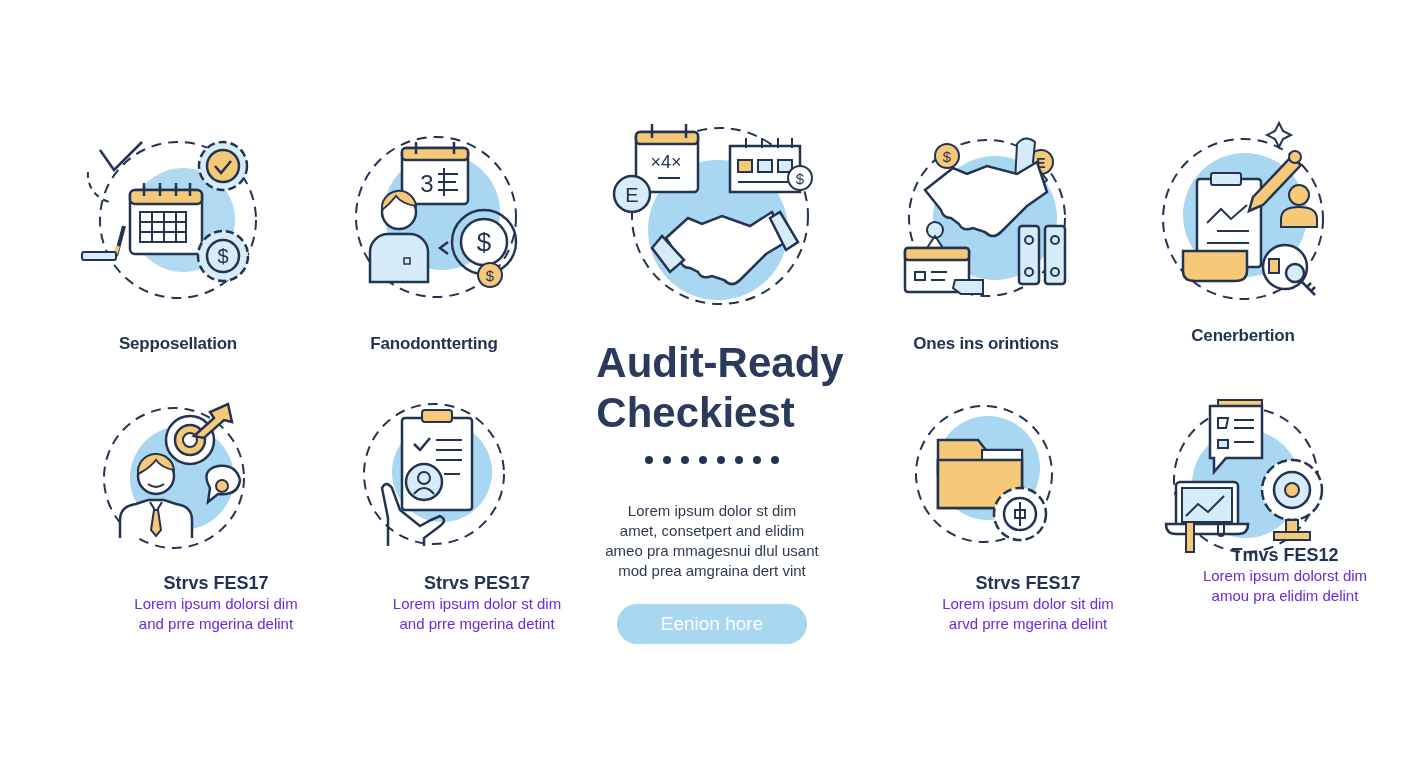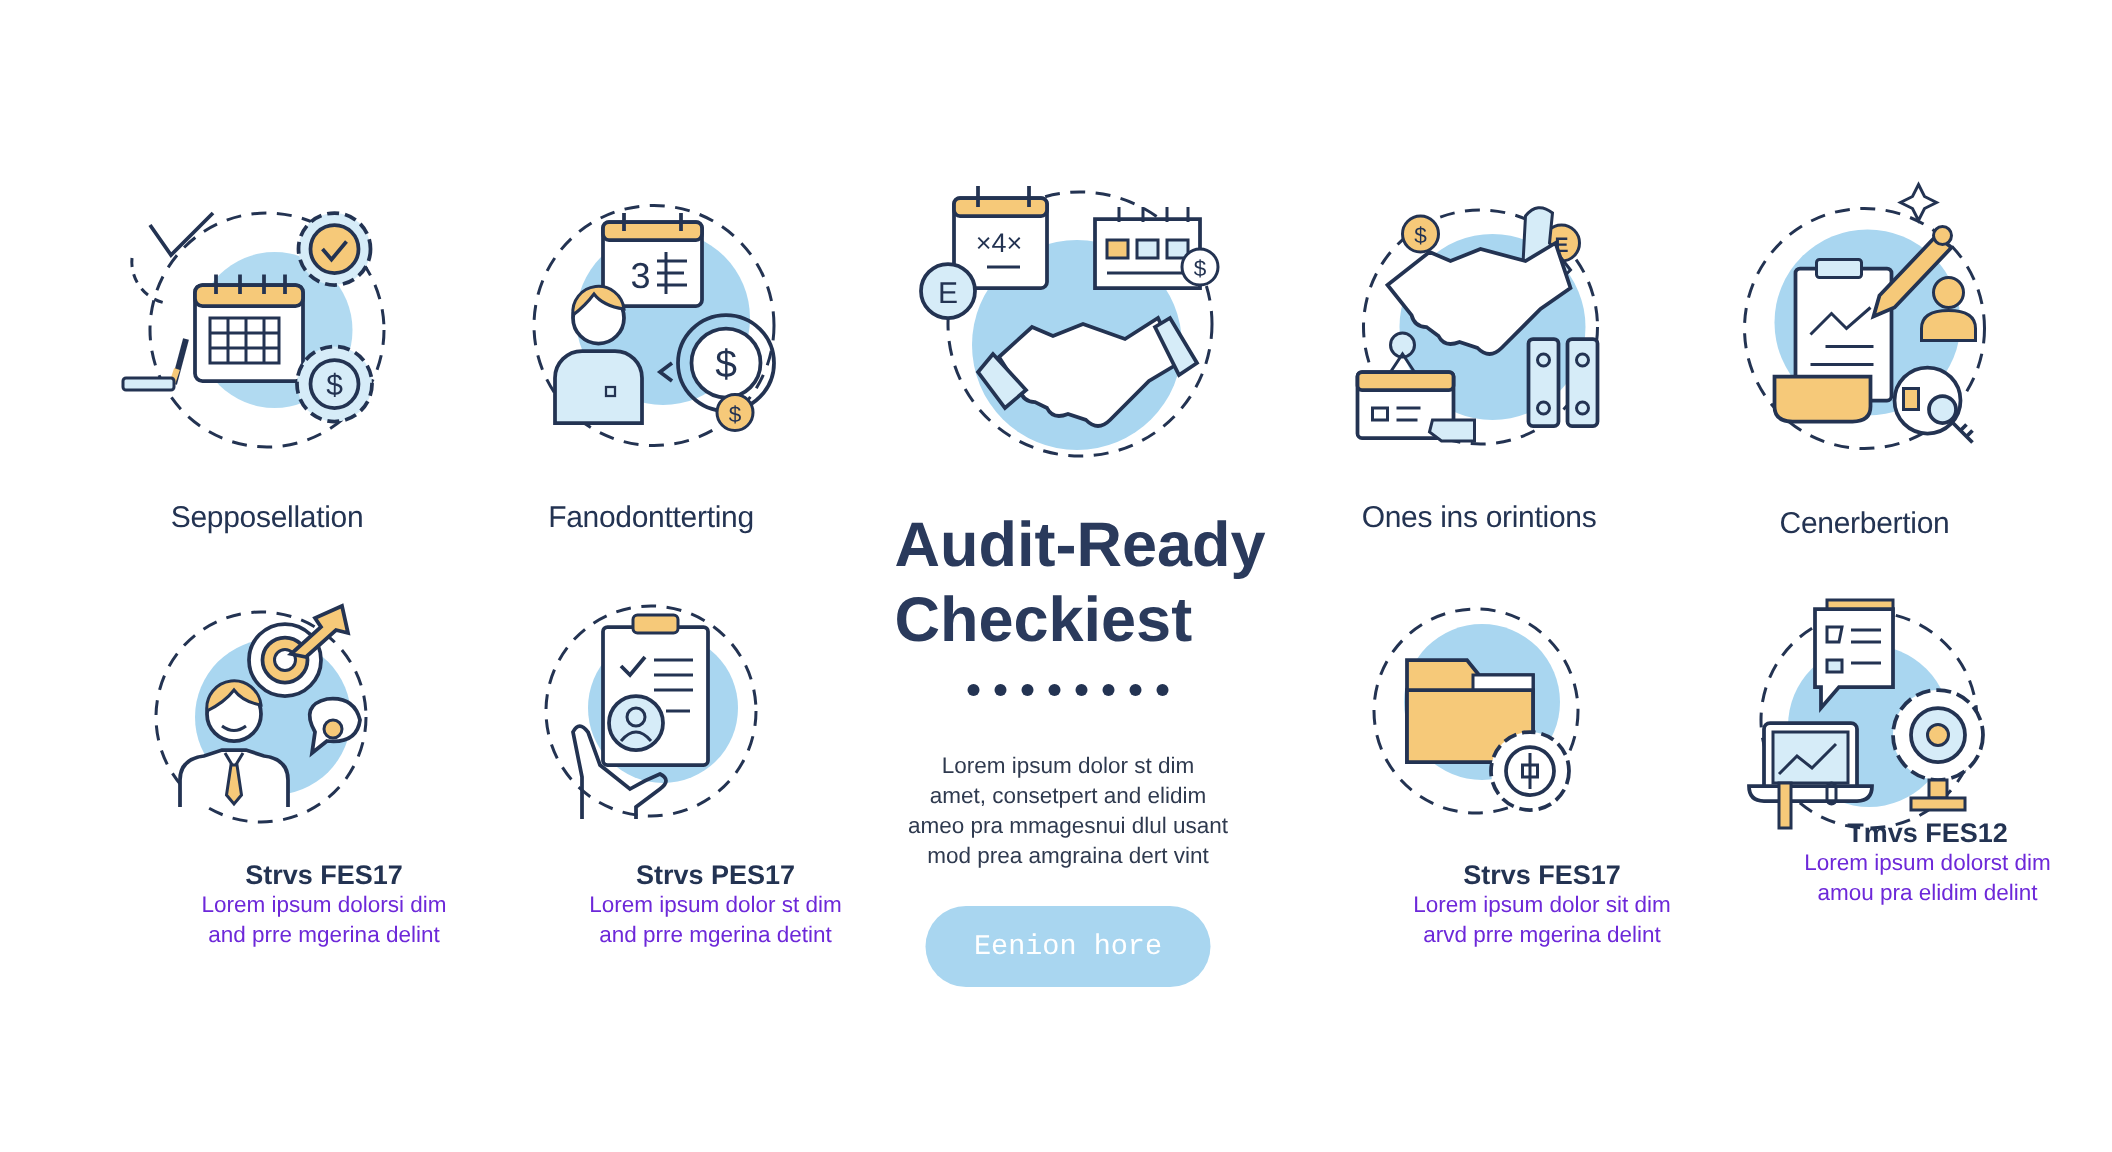--- a/index.html
+++ b/index.html
@@ -9,7 +9,7 @@
   .icon-wrap svg { width: 100%; height: 100%; overflow: visible; }
 
   .top-label {
-    position: absolute; font-size: 20px; font-weight: 400; color: #233352;
+    position: absolute; font-size: 17px; font-weight: 700; color: #233352;
     white-space: nowrap; transform: translateX(-50%); letter-spacing: -0.2px;
   }
 

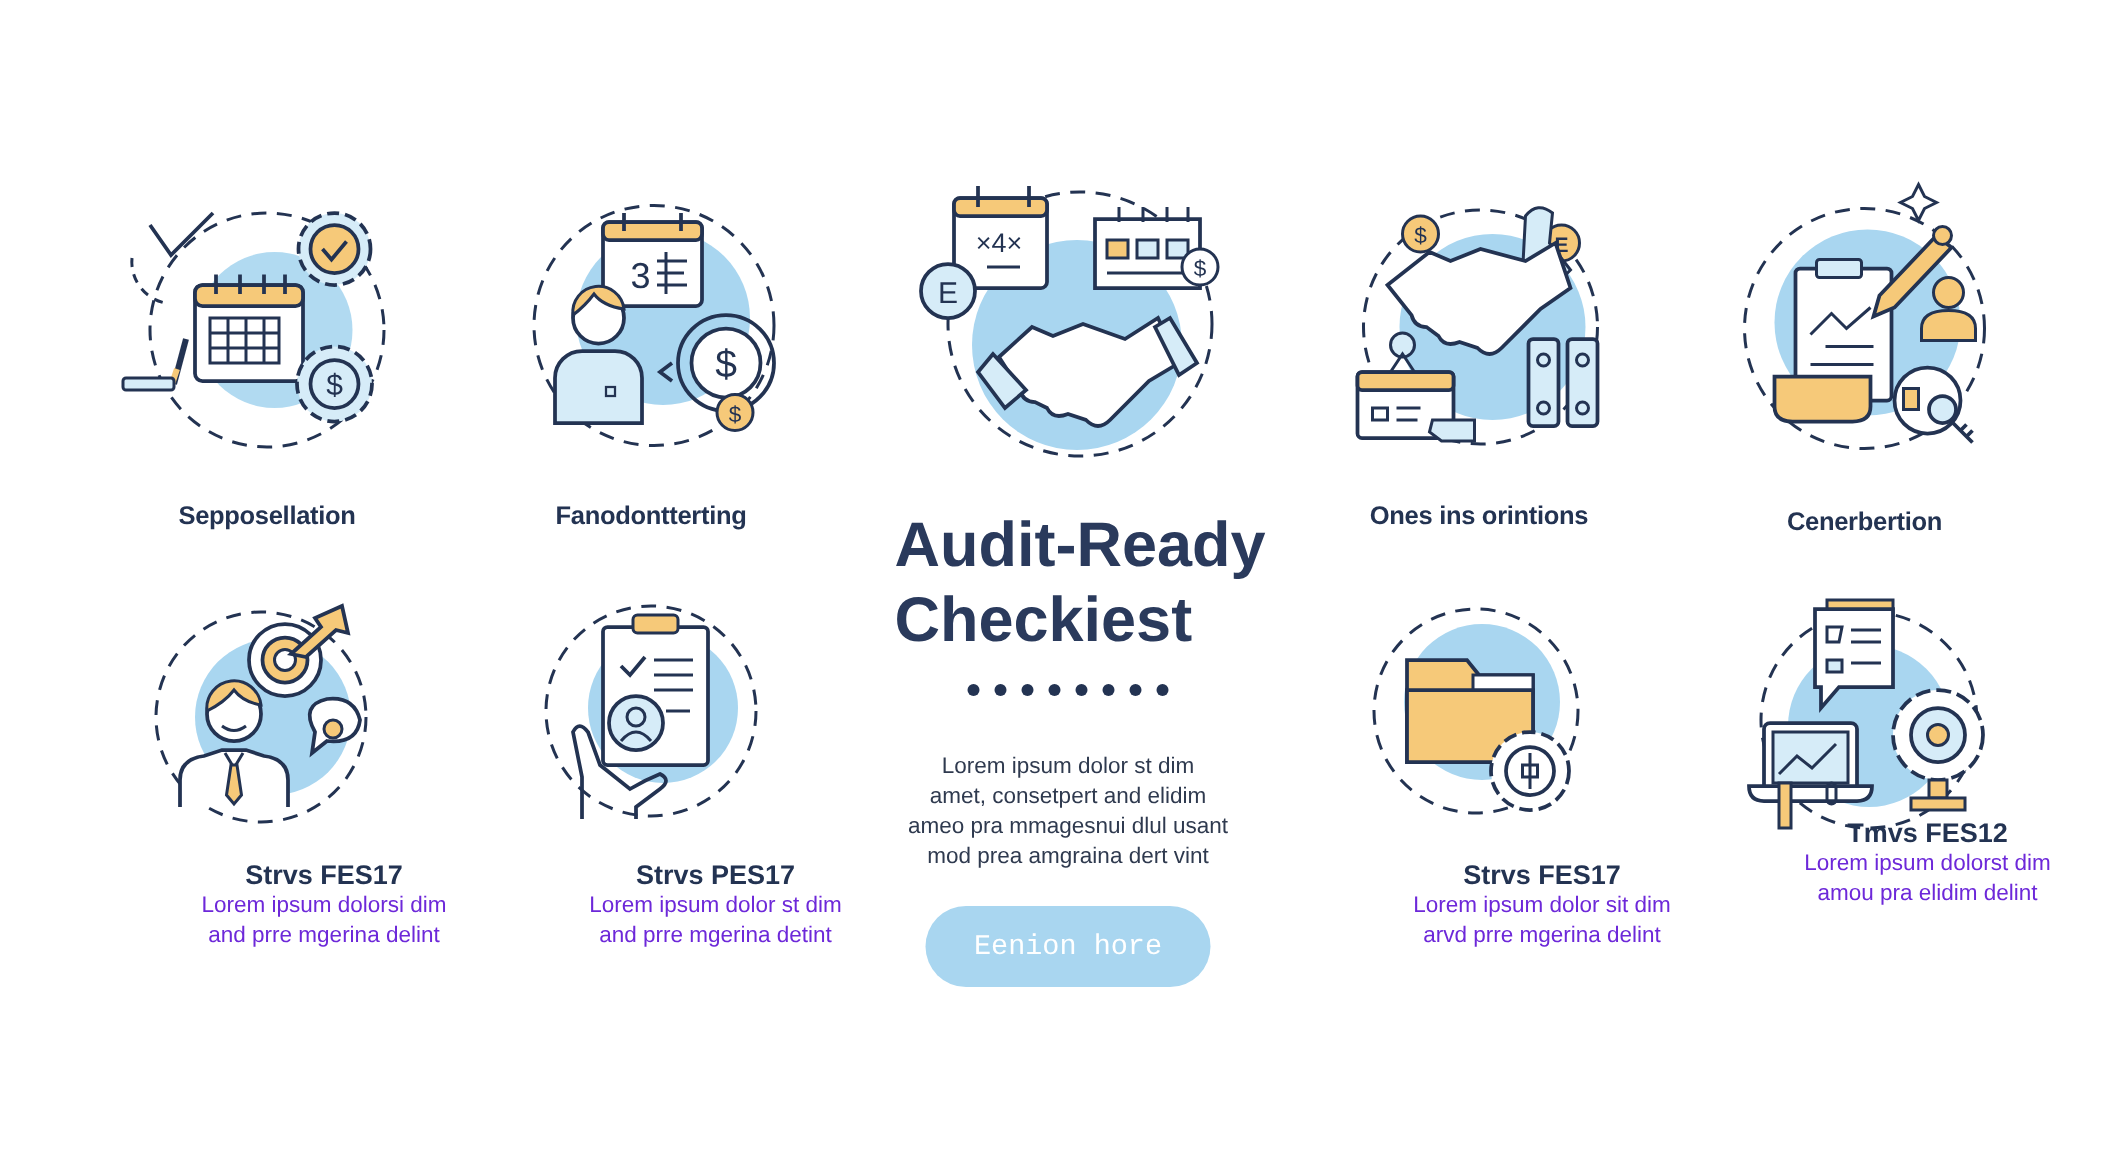--- a/index.html
+++ b/index.html
@@ -186,7 +186,7 @@
 <div class="top-label" style="left:178px;top:334px;">Sepposellation</div>
 <div class="top-label" style="left:434px;top:334px;">Fanodontterting</div>
 <div class="top-label" style="left:986px;top:334px;">Ones ins orintions</div>
-<div class="top-label" style="left:1243px;top:338px;">Cenerbertion</div>
+<div class="top-label" style="left:1243px;top:326px;">Cenerbertion</div>
 
 <div class="center-title">
   <div>Audit-Ready</div>

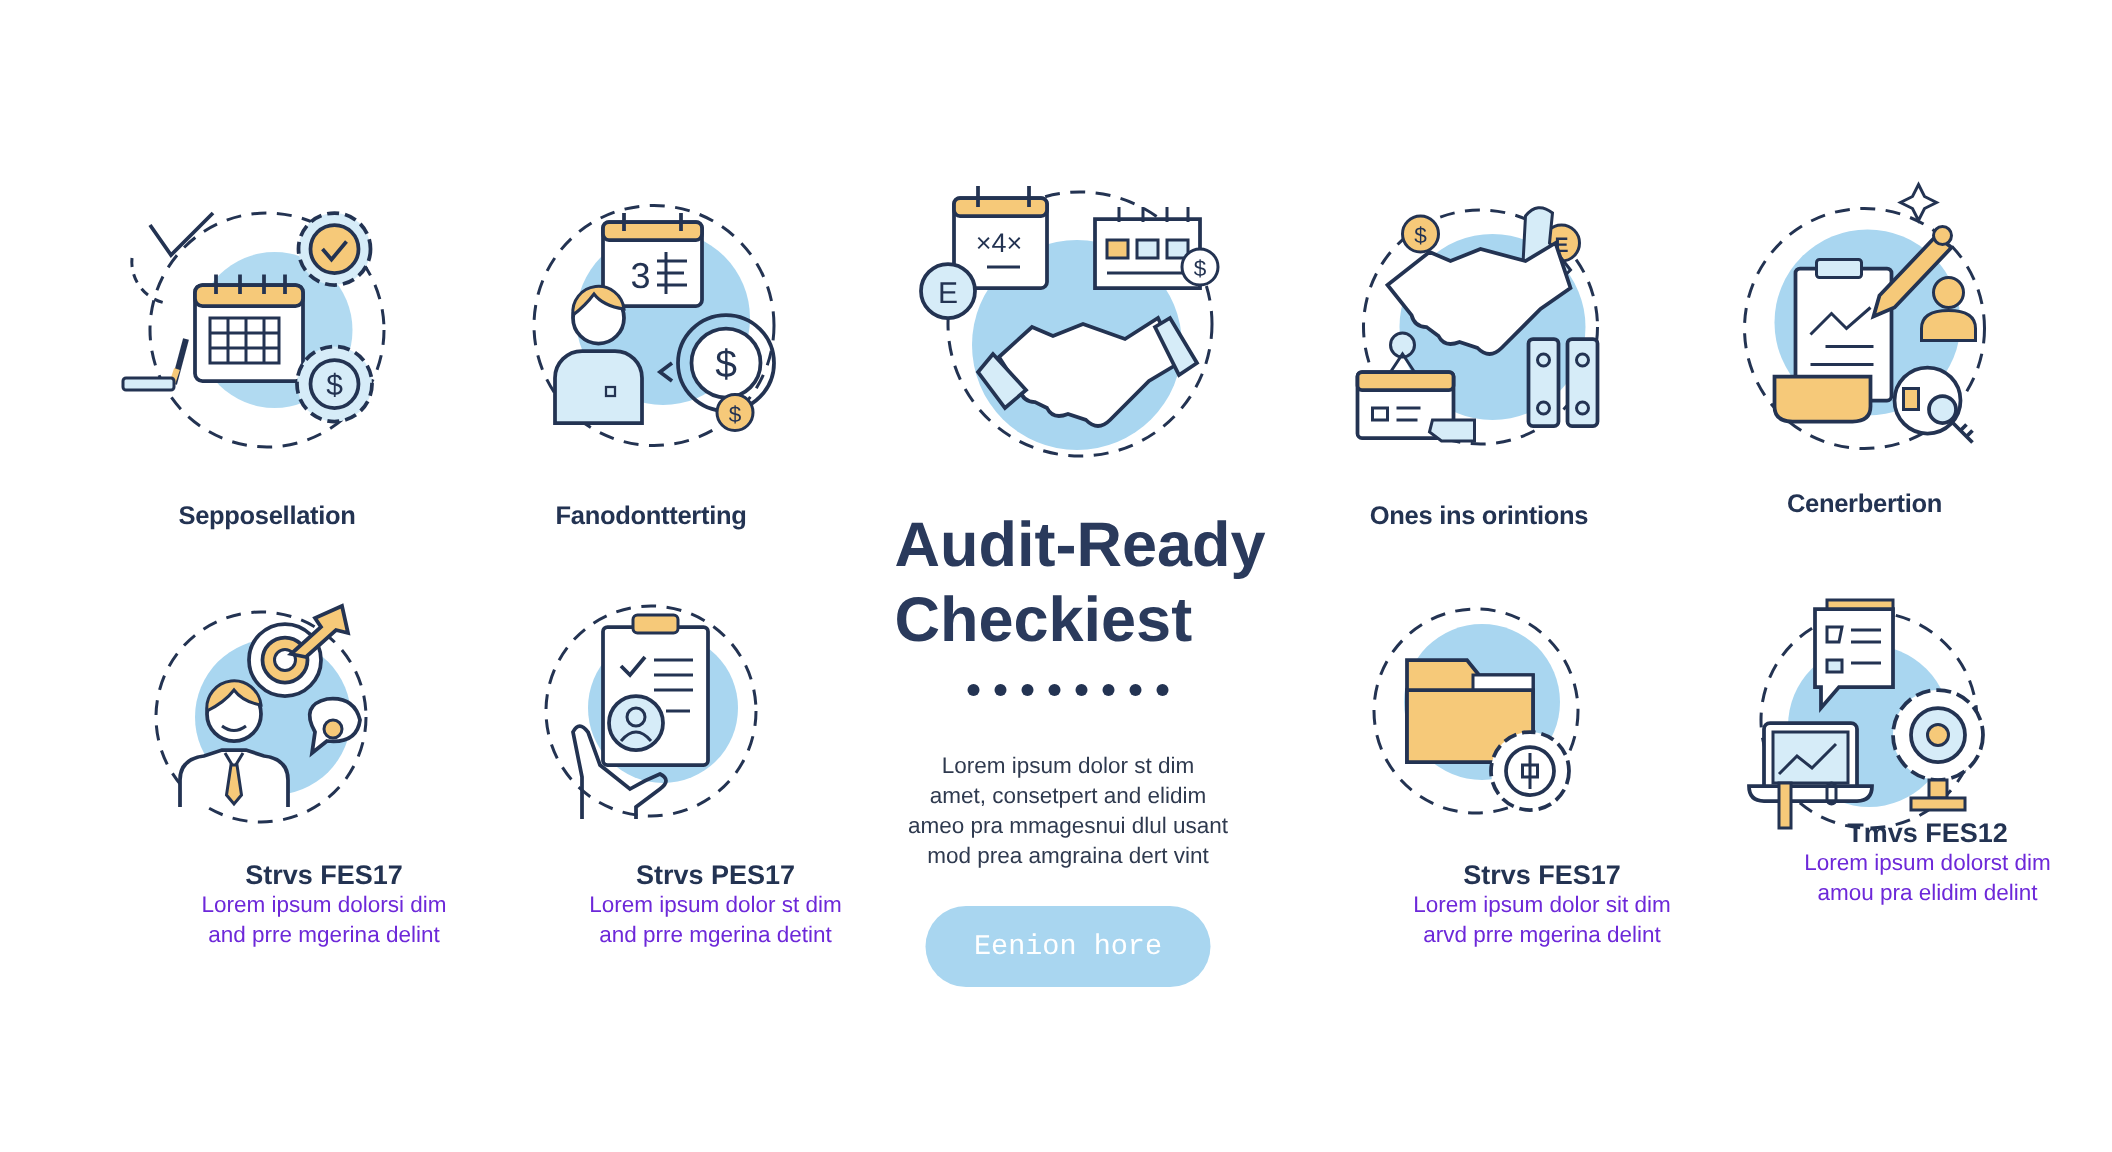--- a/index.html
+++ b/index.html
@@ -30,10 +30,10 @@
   }
 
   .cta {
-    position: absolute; left: 617px; top: 604px; width: 190px; height: 54px;
+    position: absolute; left: 617px; top: 604px; width: 190px; height: 40px;
     border-radius: 27px; background: #a9d6f0; color: #ffffff; font-size: 19px;
     border: none; display: flex; align-items: center; justify-content: center;
-    font-family: Liberation Mono, monospace;
+    font-family: Liberation Sans, sans-serif;
   }
 </style>
 </head>

